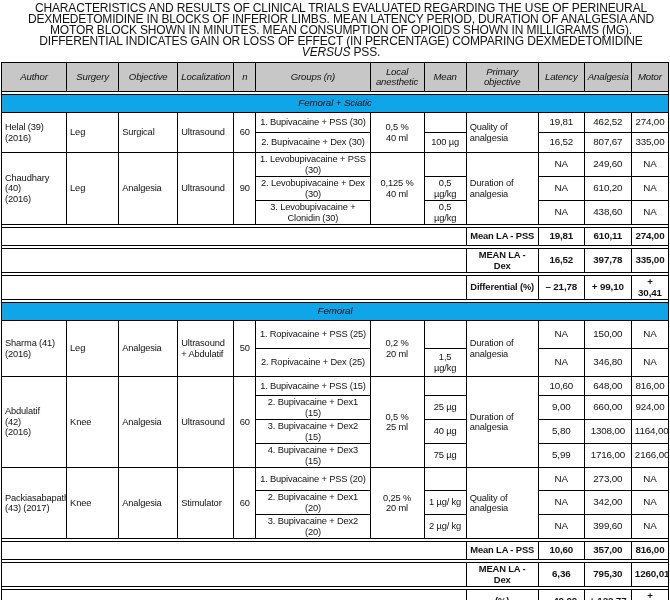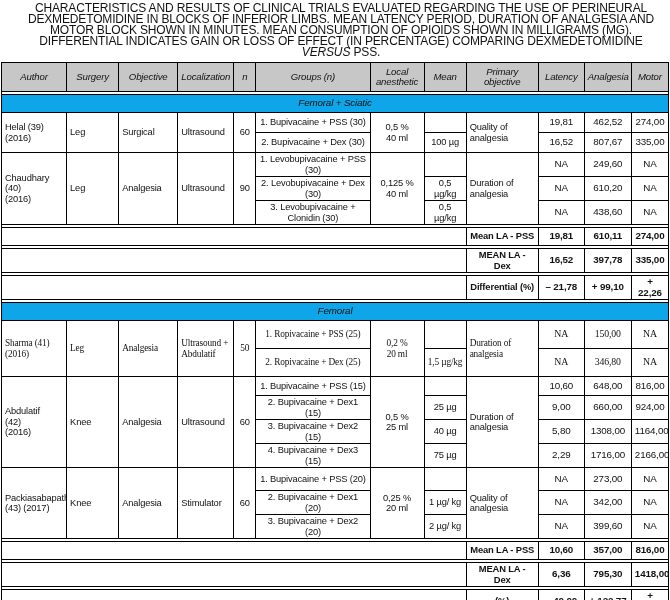--- a/index.html
+++ b/index.html
@@ -161,7 +161,7 @@
         <td class="slabel">Differential (%)</td>
         <td class="sval">– 21,78</td>
         <td class="sval">+ 99,10</td>
-        <td class="sval">+ 22,26</td>
+        <td class="sval">+ 30,41</td>
       </tr>
       <tr class="rgap">
           <td colspan="12"></td>

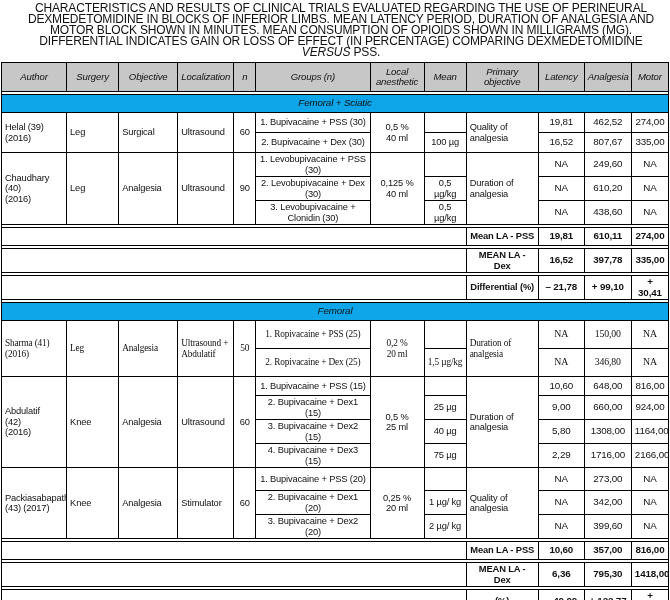--- a/index.html
+++ b/index.html
@@ -28,7 +28,7 @@
   td.blank{border-top:1px solid #000;border-bottom:1px solid #000;}
   td.slabel{font-weight:700; text-align:center; font-size:9.4px;}
   td.sval{font-weight:700; text-align:center; font-size:9.8px;}
-  tr.r18 td{height:17px;} tr.r22 td{height:21px;} tr.r26 td{height:25px;font-family:Liberation Serif, serif;}
+  tr.r18 td{height:17px;} tr.r22 td{height:21px;} tr.r26 td{height:25px;}
   tr.r17 td{height:16px;} tr.r20 td{height:20px;}
 </style>
 </head>

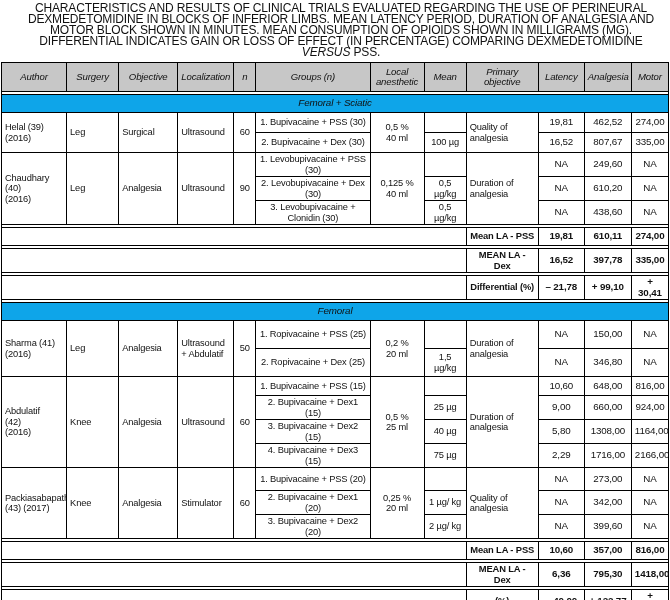--- a/index.html
+++ b/index.html
@@ -229,7 +229,7 @@
       <tr class="r17">
         <td class="grp">4. Bupivacaine + Dex3 (15)</td>
         <td class="cen">75 µg</td>
-        <td class="num">2,29</td>
+        <td class="num">5,99</td>
         <td class="num">1716,00</td>
         <td class="num">2166,00</td>
       </tr>

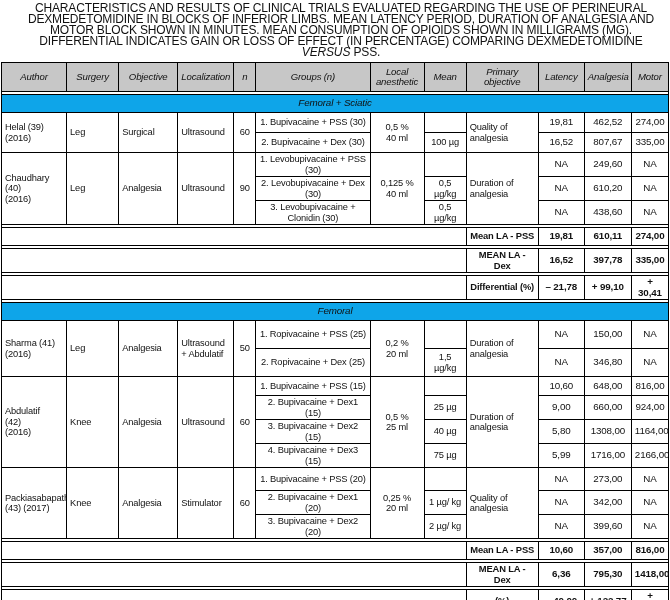--- a/index.html
+++ b/index.html
@@ -283,7 +283,7 @@
         <td class="slabel">MEAN LA - Dex</td>
         <td class="sval">6,36</td>
         <td class="sval">795,30</td>
-        <td class="sval">1418,00</td>
+        <td class="sval">1260,01</td>
       </tr>
       <tr class="rgap">
           <td colspan="12"></td>

